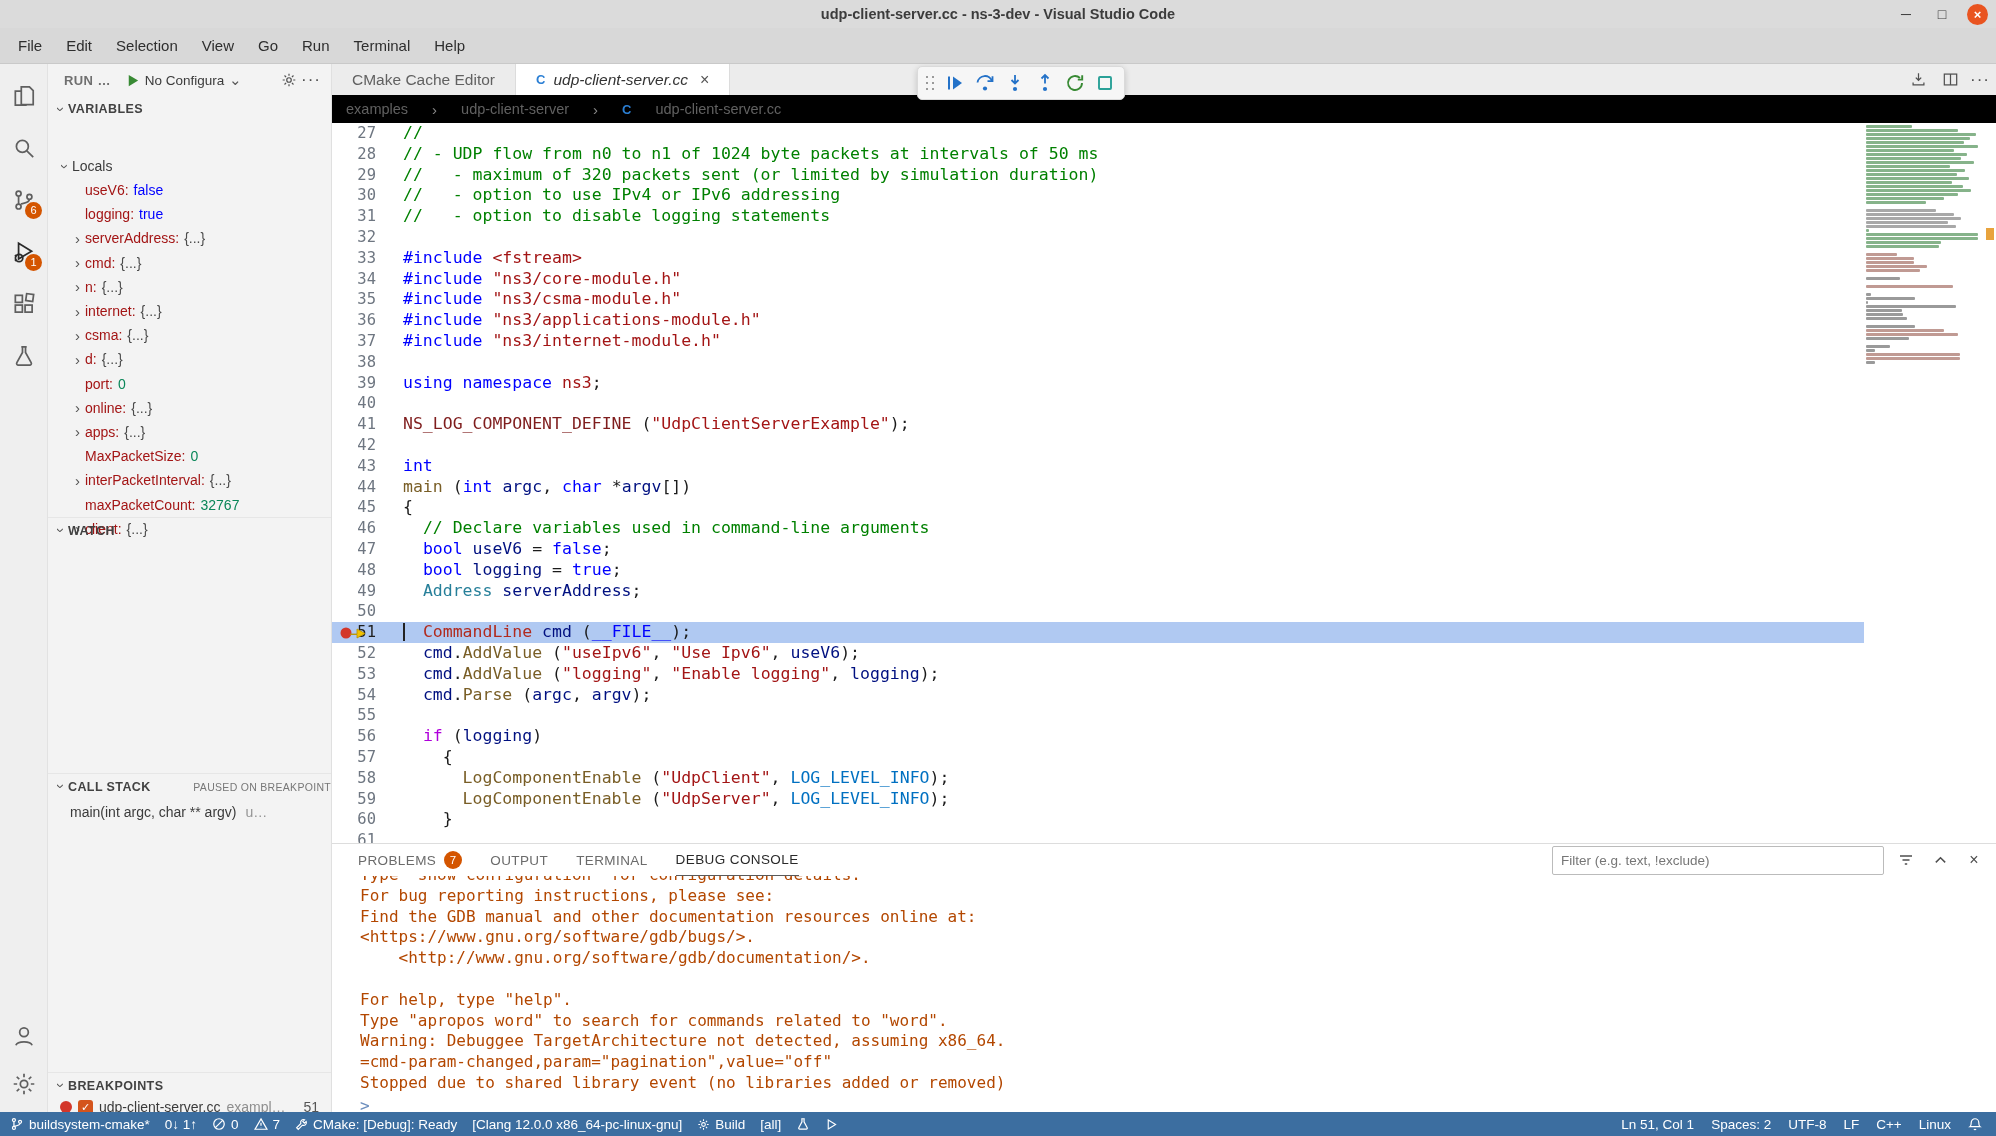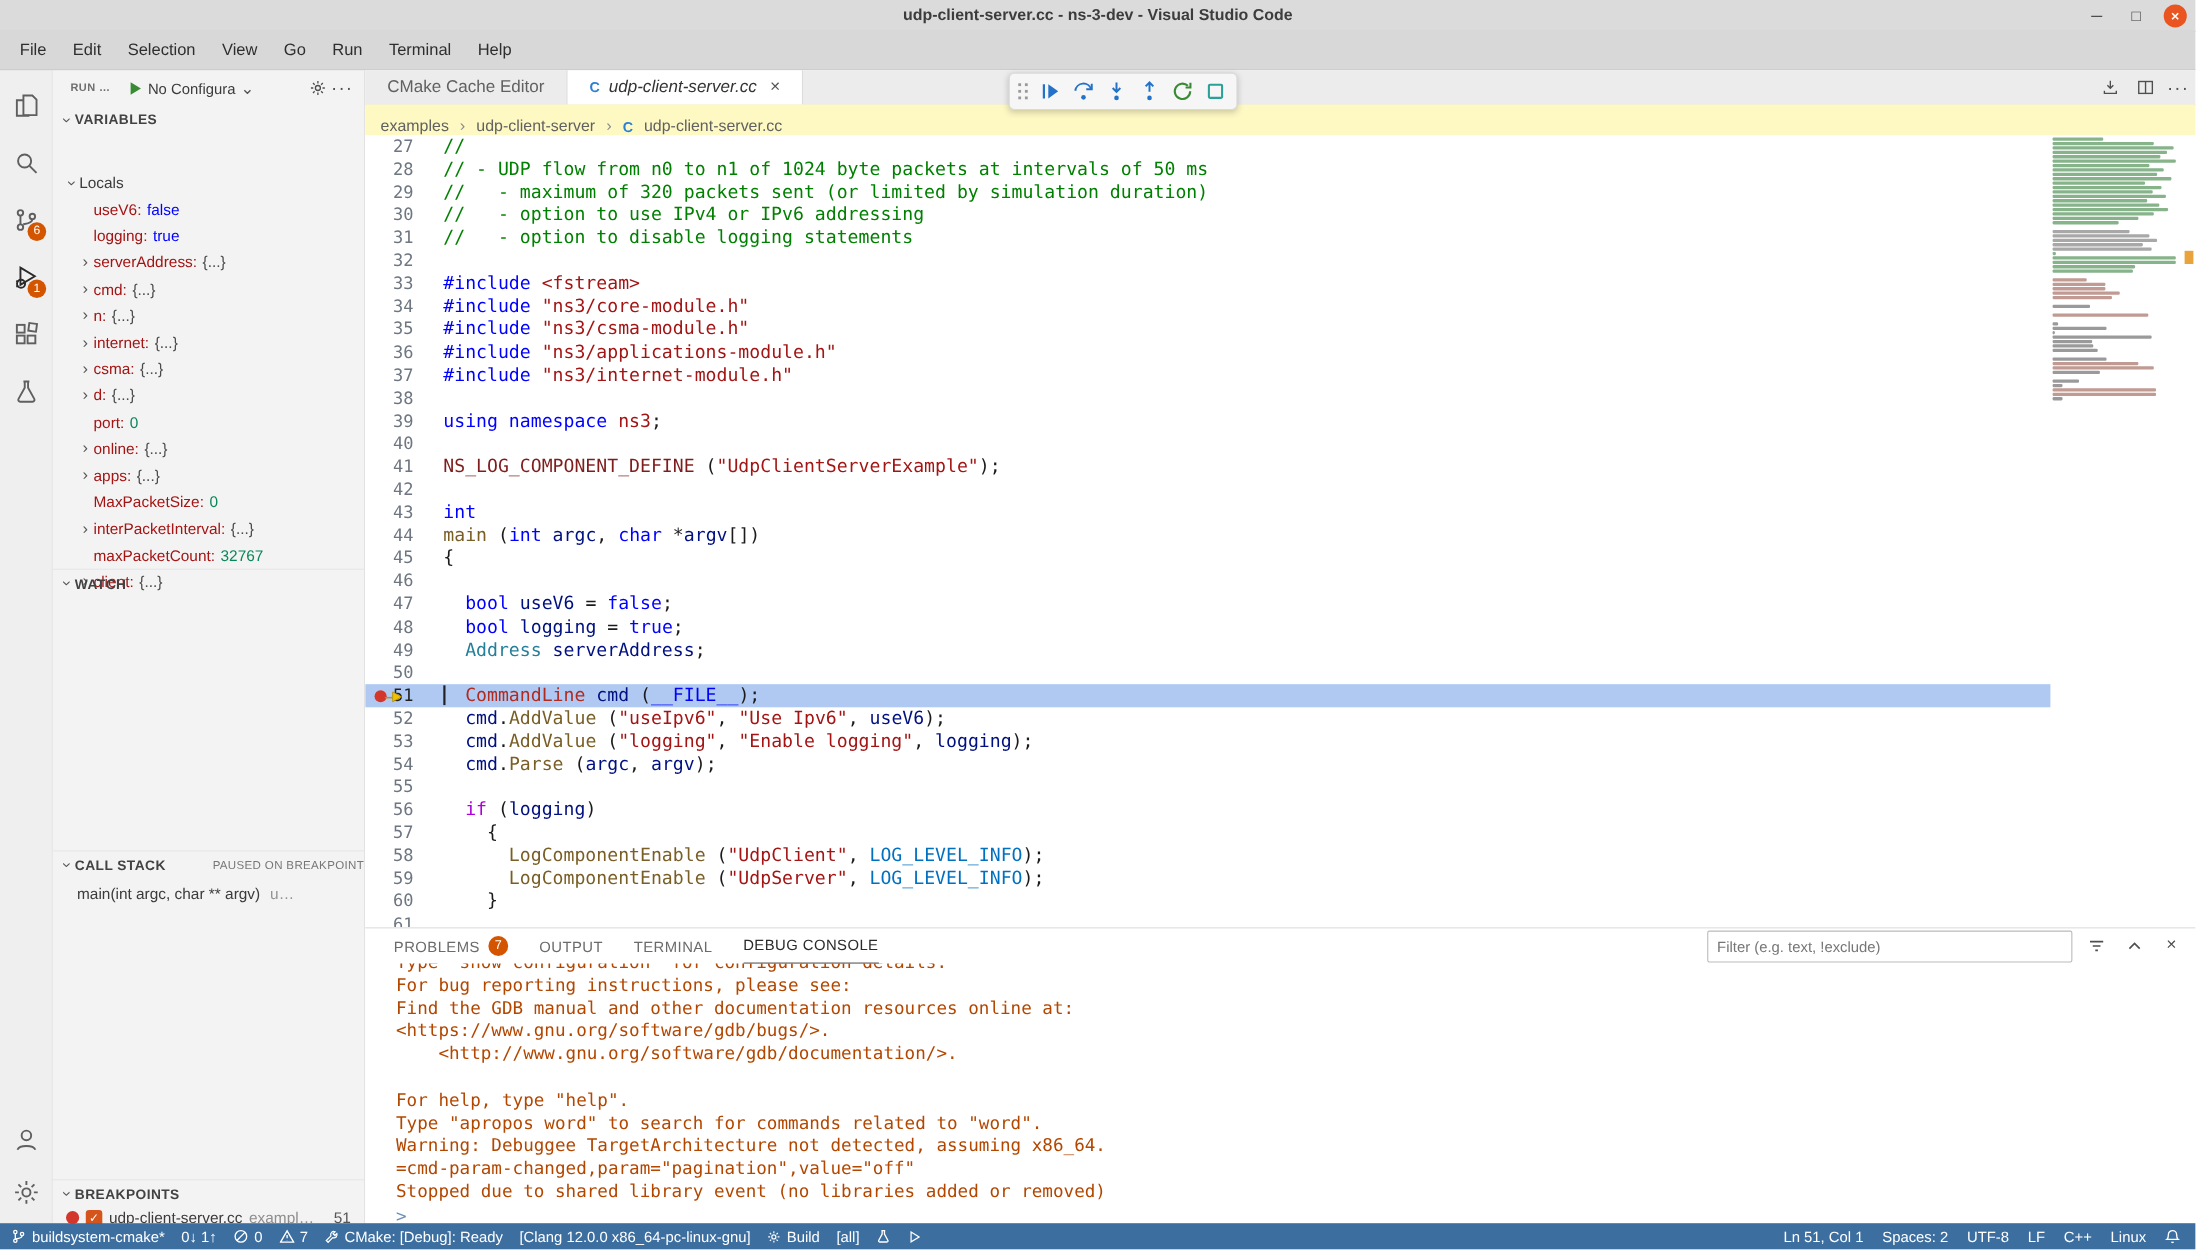--- a/index.html
+++ b/index.html
@@ -34,7 +34,7 @@
   #sidebar{position:absolute;left:48px;top:64px;bottom:24px;width:284px;background:#f3f3f3;border-right:1px solid #e0e0e0;
        box-sizing:border-box;font-size:14px;color:#3b3b3b;}
   #runbar{position:absolute;left:0;top:0;right:0;height:32px;display:flex;align-items:center;padding:0 10px 0 16px;}
-  #runbar .run-label{font-size:10px;font-weight:bold;color:#6f6f6f;letter-spacing:.4px;margin-right:10px;white-space:nowrap;}
+  #runbar .run-label{font-size:13px;font-weight:bold;color:#6f6f6f;letter-spacing:.4px;margin-right:10px;white-space:nowrap;}
   #runbar .cfg{display:flex;align-items:center;gap:4px;color:#3b3b3b;font-size:13.5px;white-space:nowrap;}
   #runbar .spacer{flex:1;}
   .icon-btn{display:flex;align-items:center;justify-content:center;width:24px;height:24px;color:#4f4f4f;}

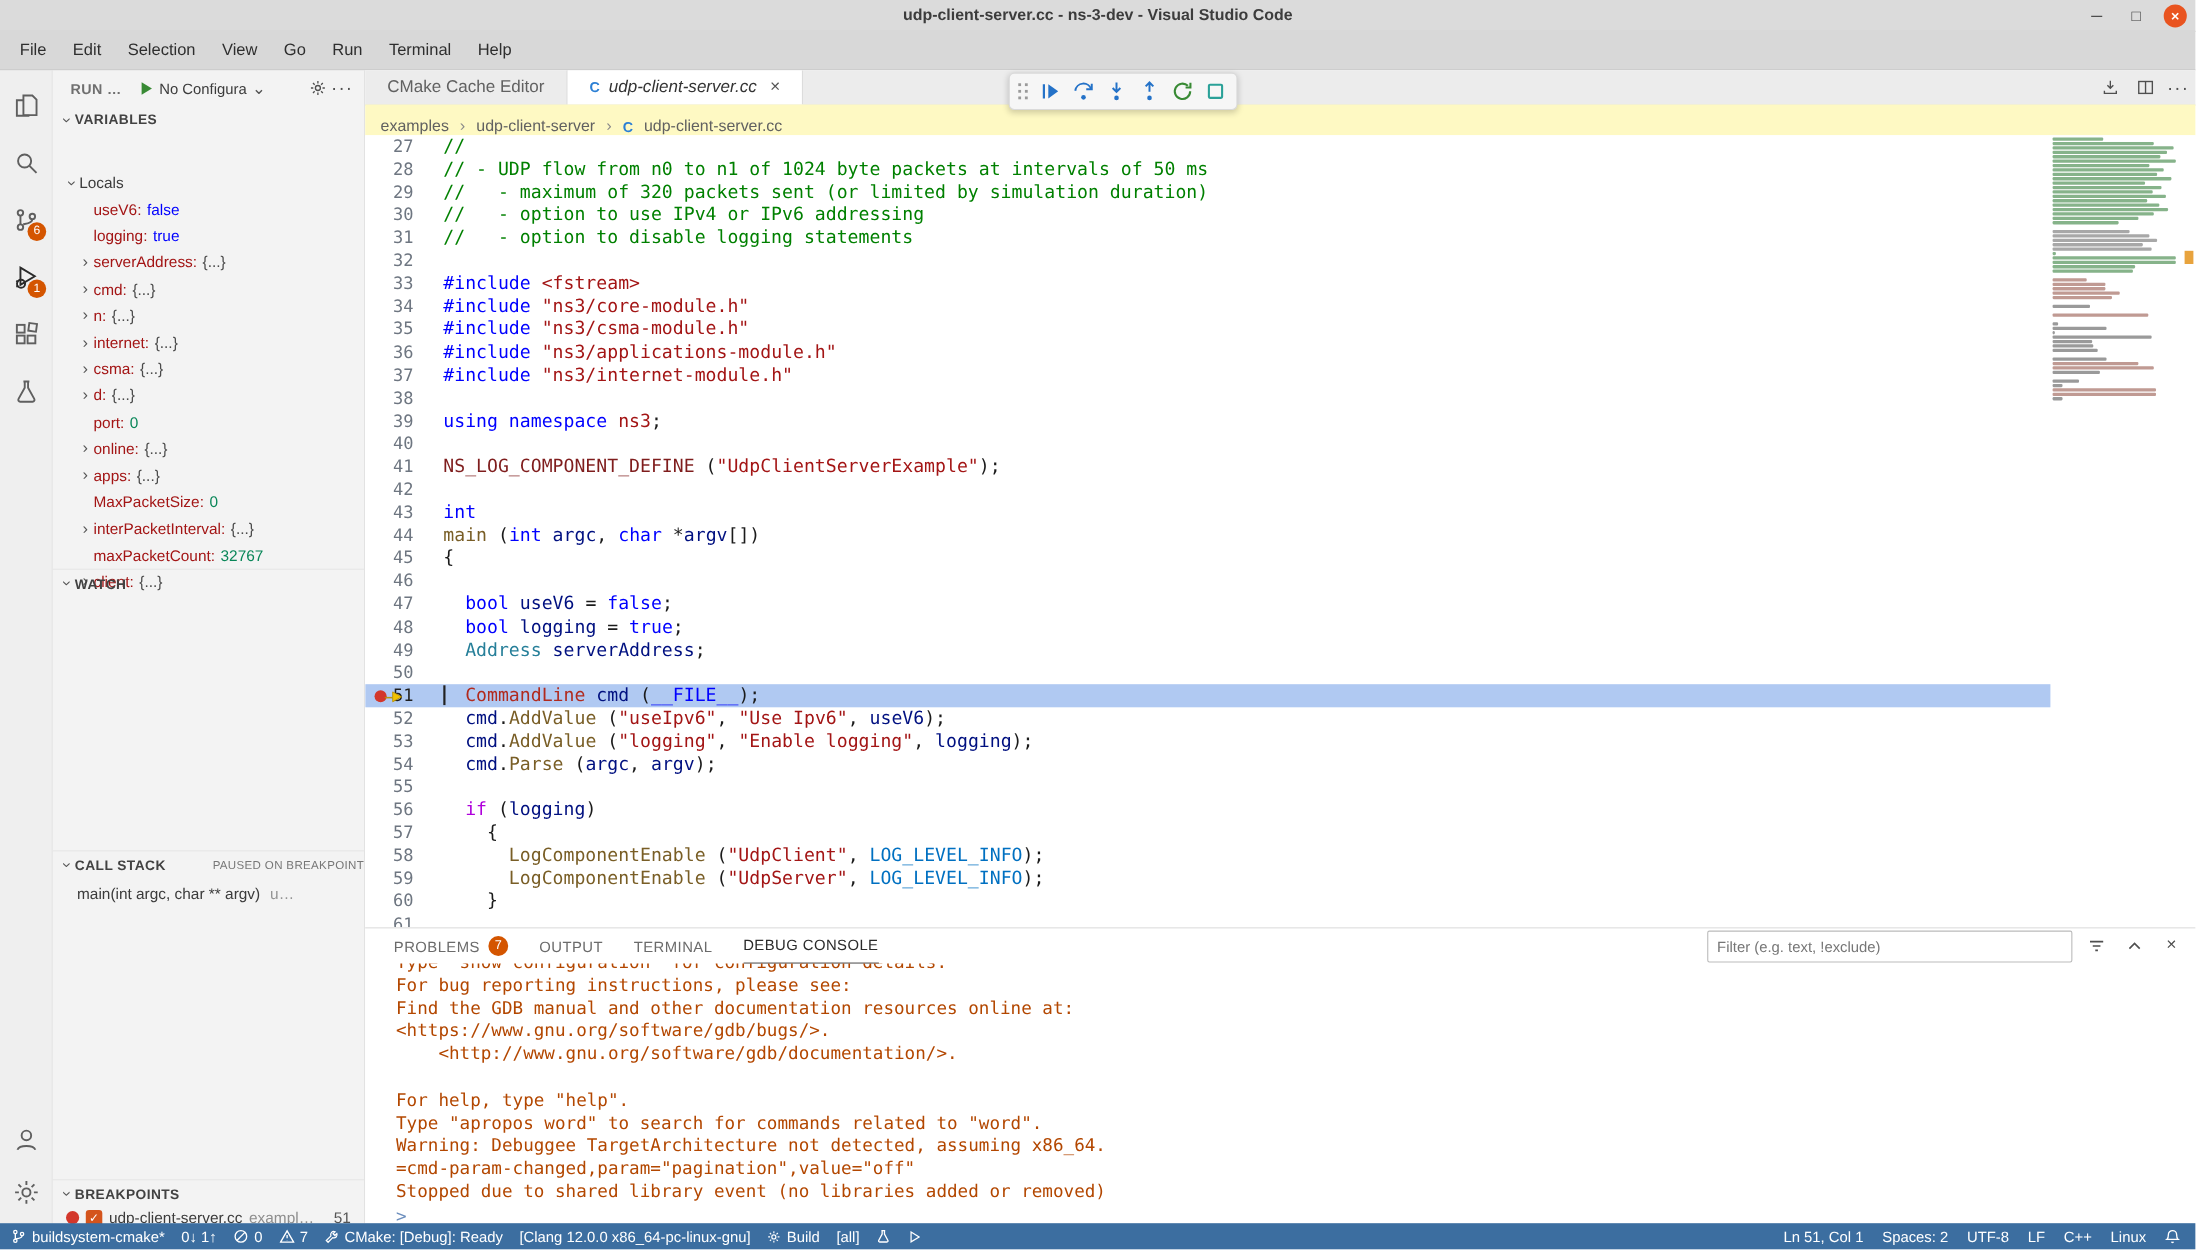--- a/index.html
+++ b/index.html
@@ -78,8 +78,8 @@
   .tab-close{color:#555;font-size:16px;margin-left:4px;}
   #editor-actions{position:absolute;right:6px;top:0;height:31px;display:flex;align-items:center;gap:8px;color:#4f4f4f;}
 
-  #breadcrumbs{position:absolute;left:0;top:31px;right:0;height:28px;background:#fef9c3;display:flex;align-items:flex-end;
-       padding-left:14px;font-size:14.5px;color:#616161;gap:10px;}
+  #breadcrumbs{position:absolute;left:0;top:31px;right:0;height:28px;background:#000000;display:flex;align-items:center;
+       padding-left:14px;font-size:14.5px;color:#616161;gap:24px;}
   .bc-sep{color:#8a8a8a;font-size:15px;}
 
   #code-region{position:absolute;left:0;top:59px;right:0;bottom:0;overflow:hidden;background:#fff;}

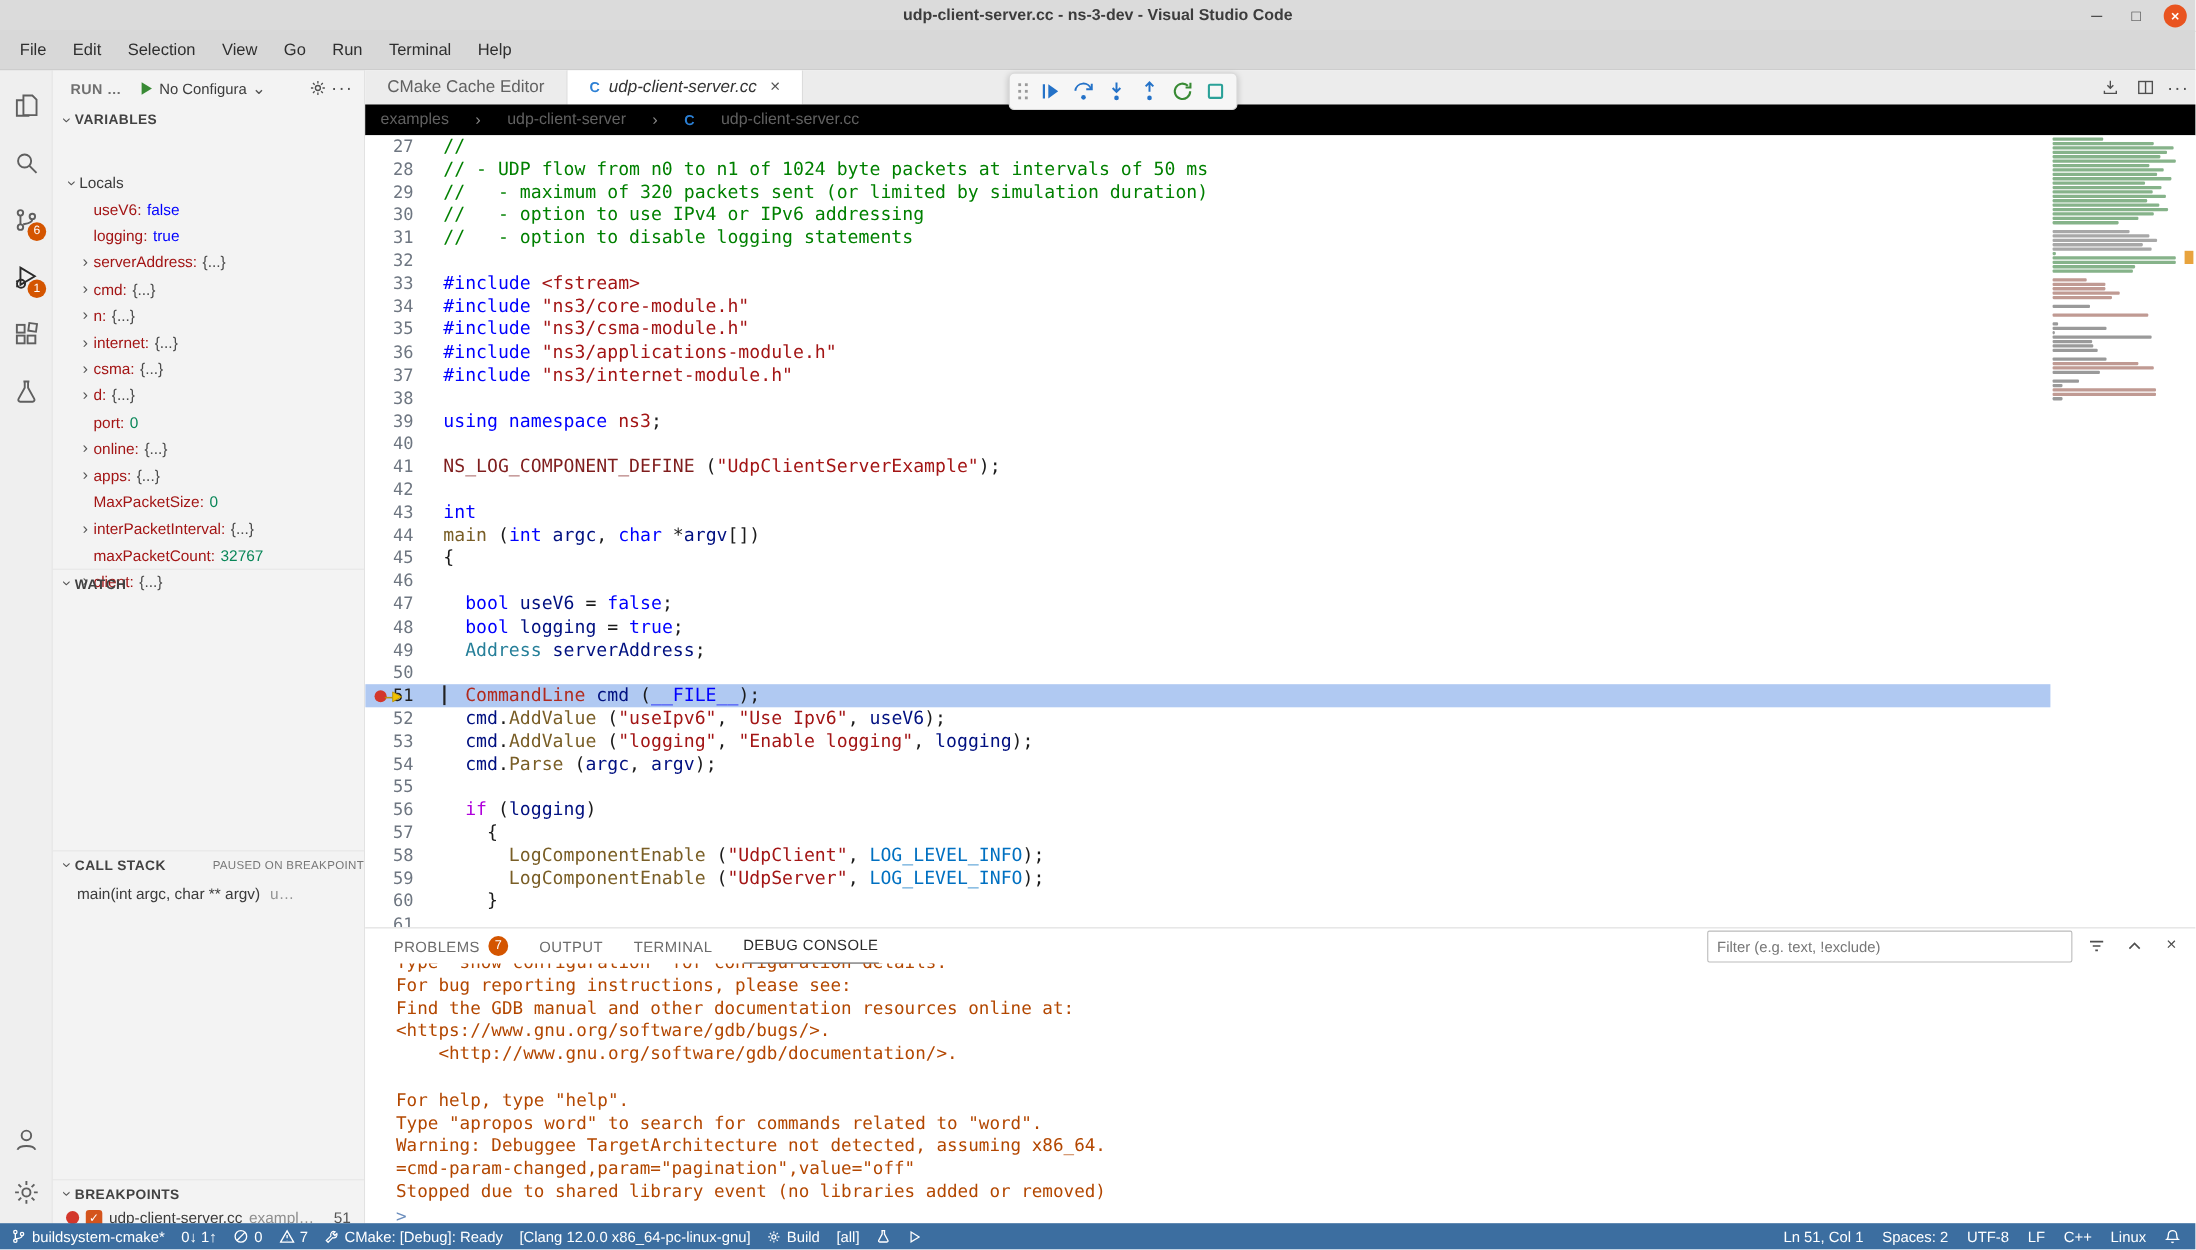--- a/index.html
+++ b/index.html
@@ -442,7 +442,7 @@
         <div class="cl"><span class="gut">43</span><span><span class="tk-kw">int</span></span></div>
         <div class="cl"><span class="gut">44</span><span><span class="tk-fn">main</span><span class="tk-pl"> (</span><span class="tk-kw">int</span><span class="tk-pl"> </span><span class="tk-vr">argc</span><span class="tk-pl">, </span><span class="tk-kw">char</span><span class="tk-pl"> *</span><span class="tk-vr">argv</span><span class="tk-pl">[])</span></span></div>
         <div class="cl"><span class="gut">45</span><span><span class="tk-pl">{</span></span></div>
-        <div class="cl"><span class="gut">46</span><span><span class="tk-pl">  </span></span></div>
+        <div class="cl"><span class="gut">46</span><span><span class="tk-pl">  </span><span class="tk-cm">// Declare variables used in command-line arguments</span></span></div>
         <div class="cl"><span class="gut">47</span><span><span class="tk-pl">  </span><span class="tk-kw">bool</span><span class="tk-pl"> </span><span class="tk-vr">useV6</span><span class="tk-pl"> = </span><span class="tk-kw">false</span><span class="tk-pl">;</span></span></div>
         <div class="cl"><span class="gut">48</span><span><span class="tk-pl">  </span><span class="tk-kw">bool</span><span class="tk-pl"> </span><span class="tk-vr">logging</span><span class="tk-pl"> = </span><span class="tk-kw">true</span><span class="tk-pl">;</span></span></div>
         <div class="cl"><span class="gut">49</span><span><span class="tk-pl">  </span><span class="tk-ty">Address</span><span class="tk-pl"> </span><span class="tk-vr">serverAddress</span><span class="tk-pl">;</span></span></div>

